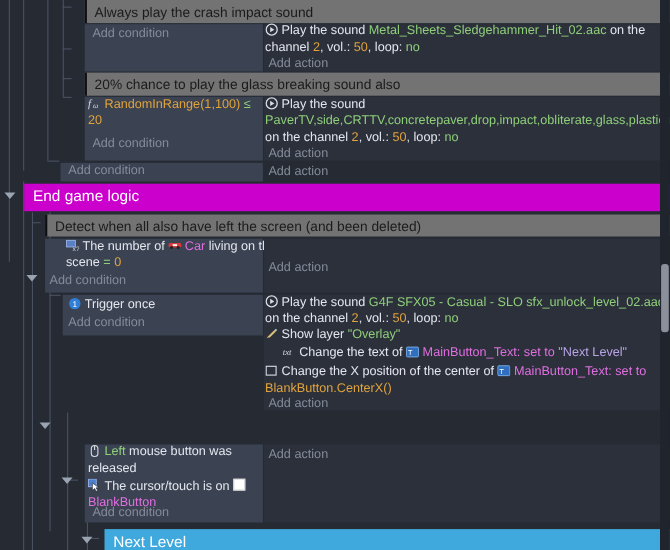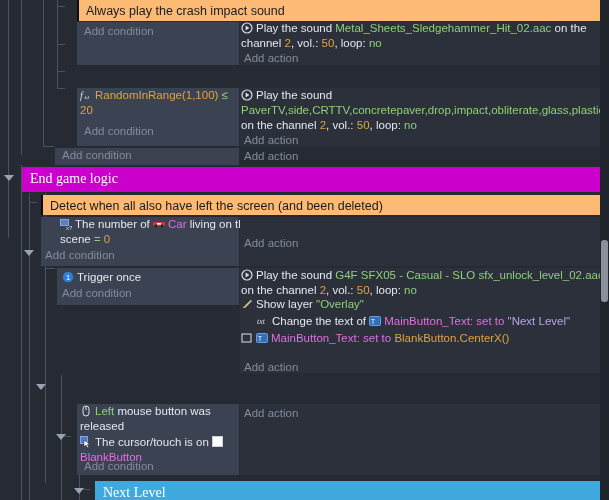--- a/index.html
+++ b/index.html
@@ -34,7 +34,7 @@
   
   .comment {
     position: absolute;
-    background: #fdba74;
+    background: #737373;
     color: #1b1b1b;
     font-size: 12.5px;
     line-height: 18px;

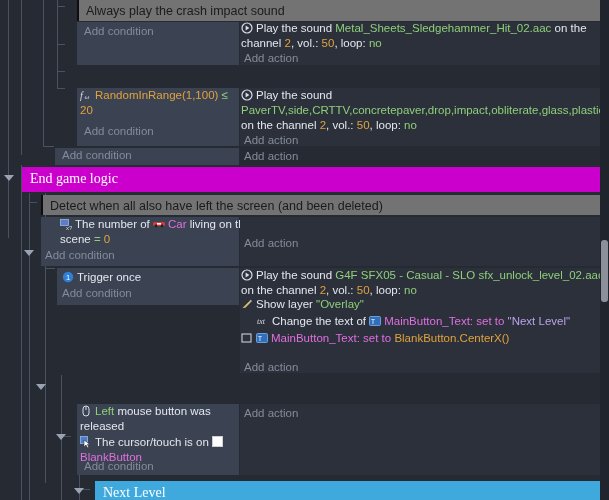--- a/index.html
+++ b/index.html
@@ -186,6 +186,7 @@
   </div>
   <div class="addlink" style="left:244px; top:51px;">Add action</div>
 
+  <div class="comment" style="left:77px; top:66px; width:532px; height:21px;">20% chance to play the glass breaking sound also</div>
 
   <div class="condpane" style="left:77px; top:88px; width:162px; height:58px;"></div>
   <div class="rowtext" style="left:80px; top:88px; width:156px; height:32px;">

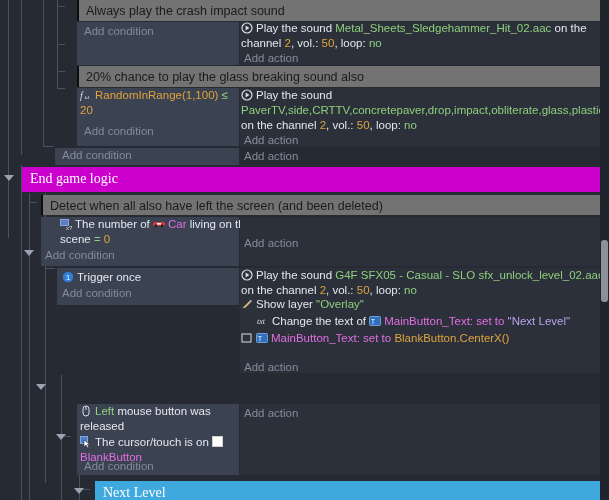--- a/index.html
+++ b/index.html
@@ -53,7 +53,6 @@
     padding: 1px 12px 1px 8px;
     white-space: nowrap;
     overflow: hidden;
-    font-family: Liberation Serif, serif;
   }
   .group.magenta { background: #cc00cc; }
   .group.blue    { background: #3fa9dd; }

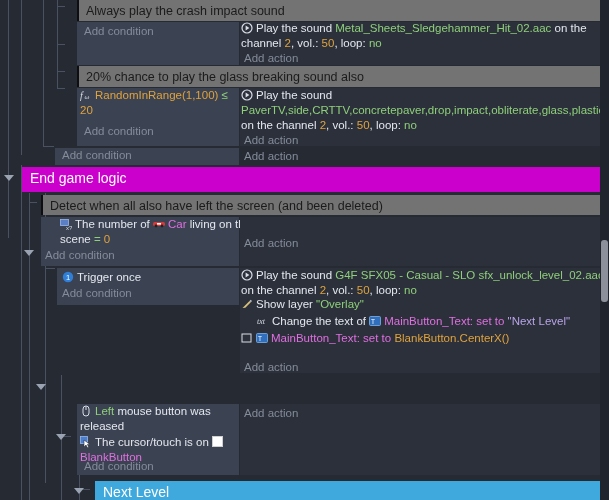--- a/index.html
+++ b/index.html
@@ -272,7 +272,7 @@
   <div class="rowtext" style="left:241px; top:331px; width:366px; height:32px;">
     <span class="ico"><svg width="12" height="12" viewBox="0 0 12 12">
           <rect x="1" y="2" width="9" height="8" fill="none" stroke="#d9dde5" stroke-width="1"></rect>
-        </svg></span><span class="ico"><svg width="12" height="12" viewBox="0 0 12 12">
+        </svg></span><span class="t-white">Change the X position of the center of </span><span class="ico"><svg width="12" height="12" viewBox="0 0 12 12">
           <rect x="0.5" y="1.5" width="11" height="9" rx="1" fill="#2f6fbe" stroke="#7fb2e8" stroke-width="0.8"></rect>
           <text x="2" y="8.6" font-family="Liberation Sans, sans-serif" font-size="6.5" fill="#ffffff">T</text>
         </svg></span><span class="t-obj">MainButton_Text</span><span class="t-obj">: set to </span><span class="t-expr">BlankButton.CenterX()</span>

